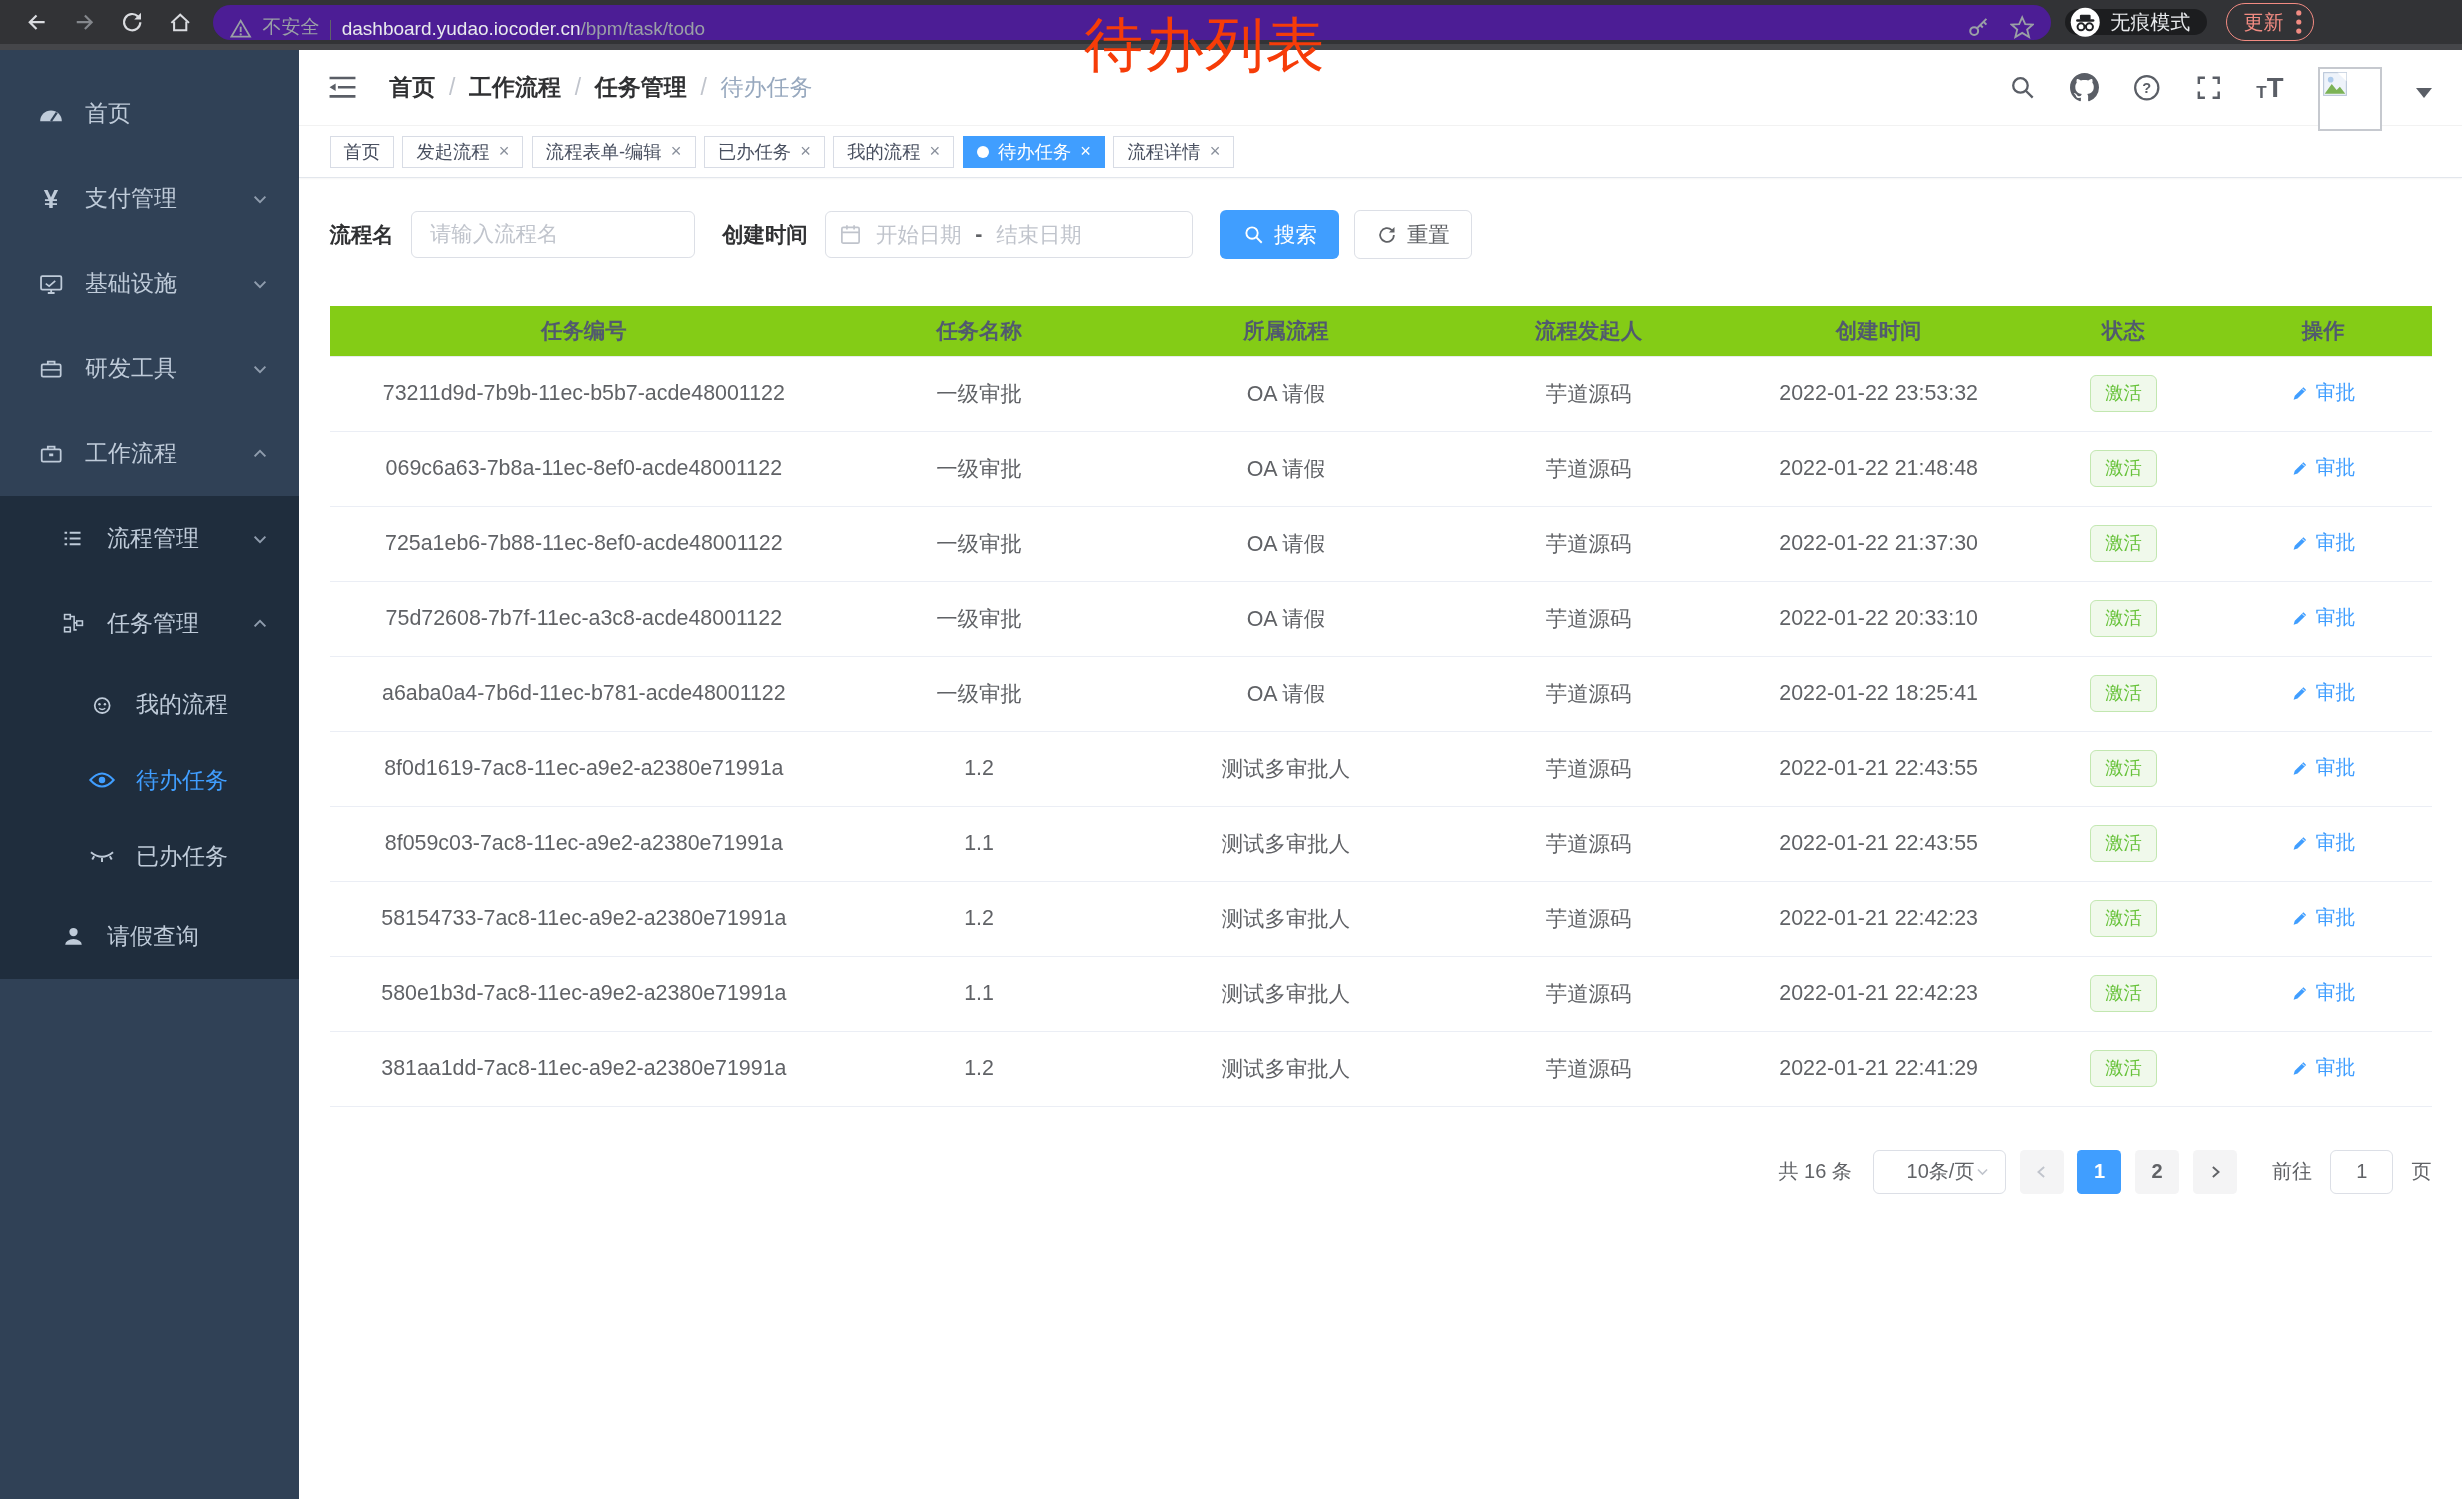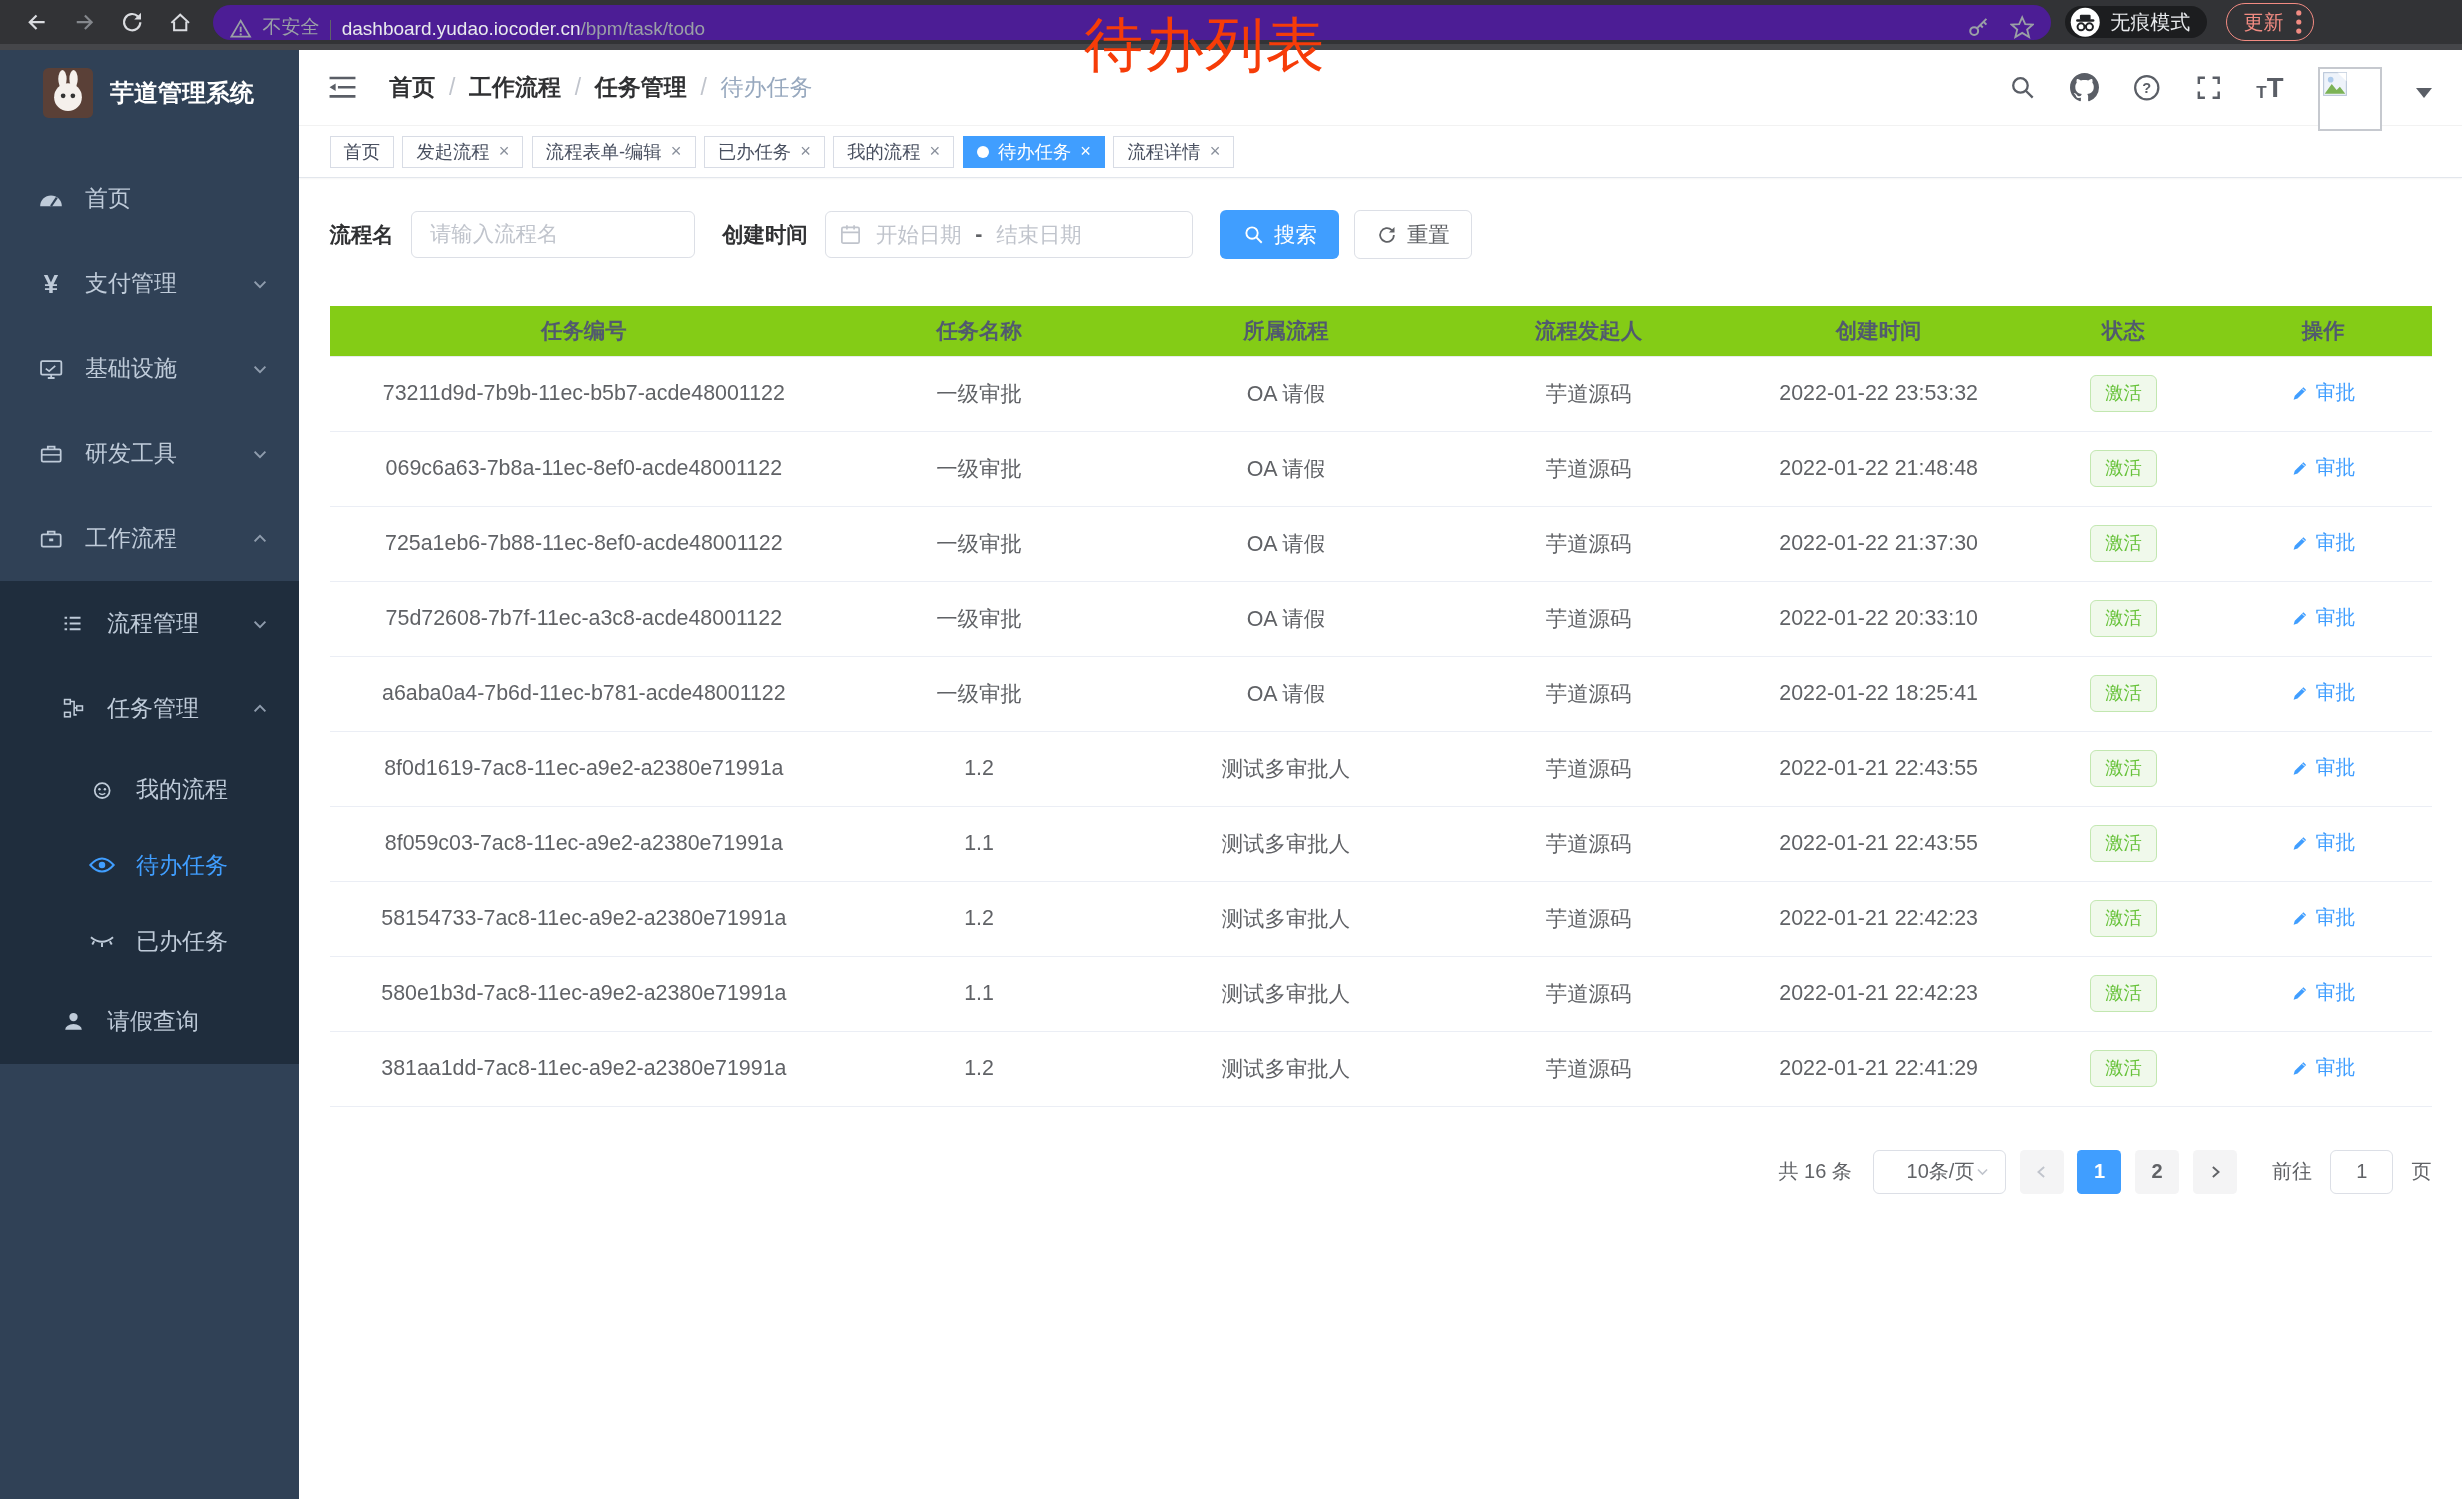--- a/index.html
+++ b/index.html
@@ -17,7 +17,7 @@
   .omni-host { color:#e8eaed; }
   .omni-path { color:#9aa0a6; }
   .omni-right { margin-left:auto; display:flex; align-items:center; gap:20px; color:#9aa0a6; }
-  .incognito-chip { height:32px; border-radius:19px; background:#1c1d1f; color:#e8eaed; display:flex; align-items:center; gap:10px; padding:0 17px 0 4.6px; font-size:20px; flex-shrink:0; }
+  .incognito-chip { height:26px; border-radius:19px; background:#1c1d1f; color:#e8eaed; display:flex; align-items:center; gap:10px; padding:0 17px 0 4.6px; font-size:20px; flex-shrink:0; }
   .update-pill { height:38px; border-radius:19px; border:1.5px solid #f28b82; color:#f28b82; display:flex; align-items:center; gap:11.4px; padding:0 10.7px 0 17px; font-size:20px; flex-shrink:0; margin-left:10.7px; }
 
   

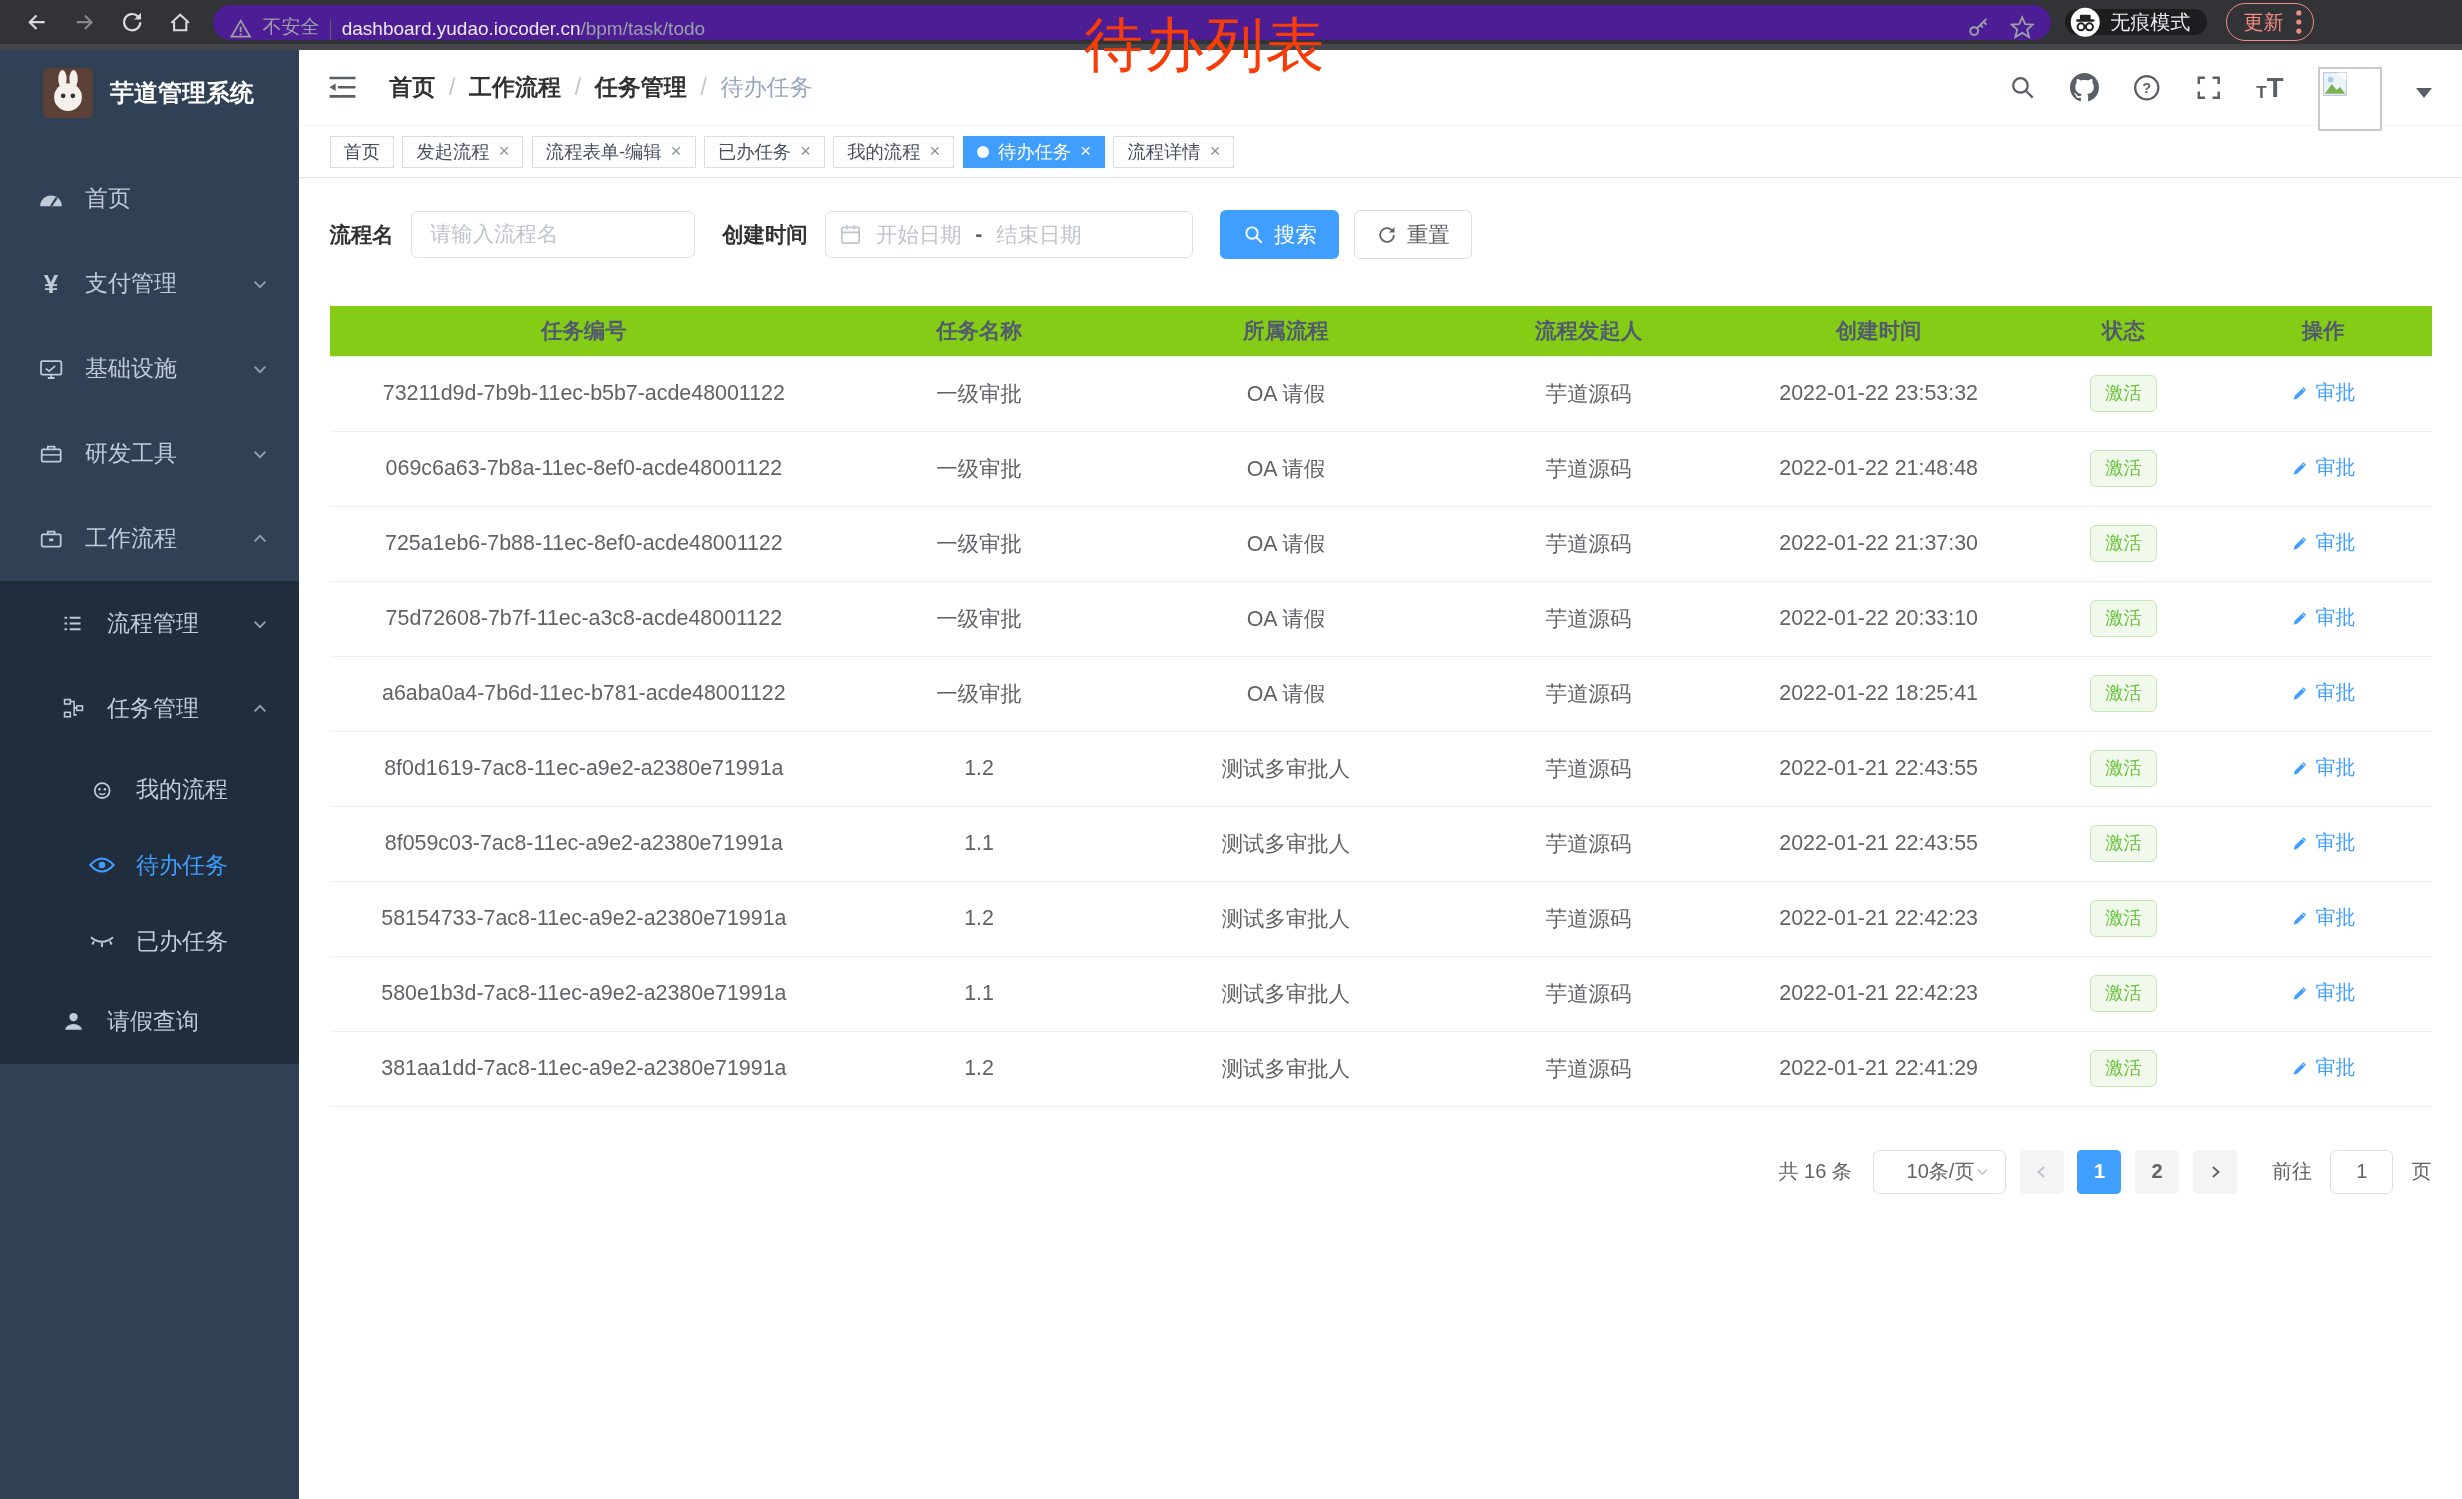--- a/index.html
+++ b/index.html
@@ -176,19 +176,6 @@
 <div class="app">
 
   <div class="sidebar">
-    <div class="logo-row">
-      <span>
-        <svg width="50" height="50" viewBox="0 0 36 36">
-            <rect width="36" height="36" rx="4" fill="#5a4037"></rect>
-            <ellipse cx="14" cy="8" rx="3" ry="6.5" fill="#f5f0ec"></ellipse>
-            <ellipse cx="22" cy="8" rx="3" ry="6.5" fill="#f5f0ec"></ellipse>
-            <circle cx="18" cy="21" r="10" fill="#f5f0ec"></circle>
-            <circle cx="14.5" cy="20" r="1.7" fill="#333"></circle>
-            <circle cx="21.5" cy="20" r="1.7" fill="#333"></circle>
-          </svg>
-      </span>
-      <span class="logo-title">芋道管理系统</span>
-    </div>
 
     <div class="menu">
       <div class="menu-item lvl1">

